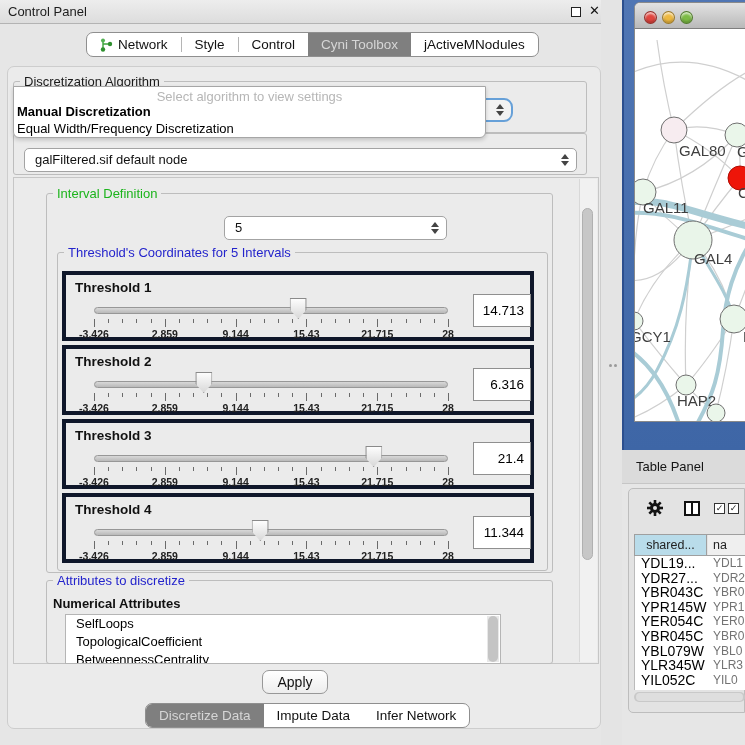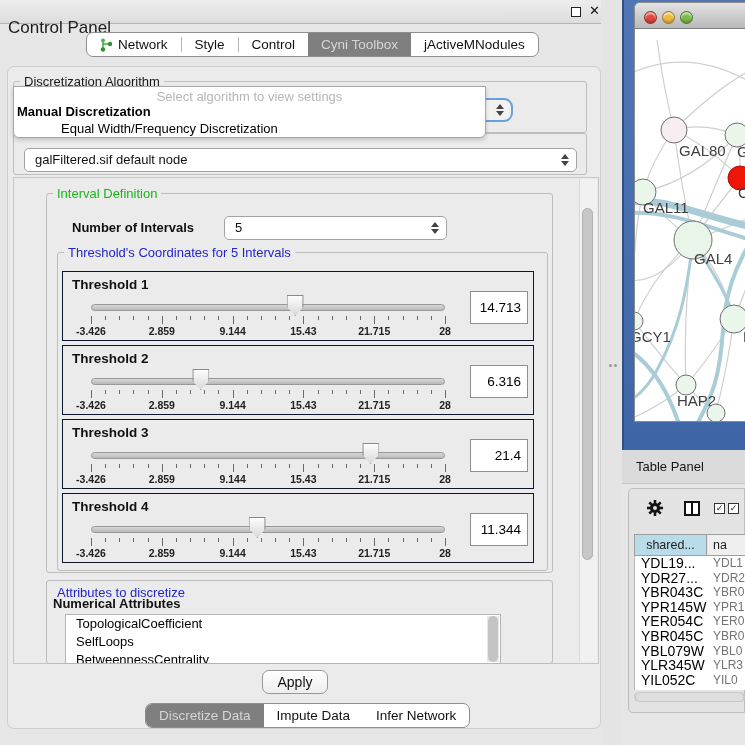--- a/index.html
+++ b/index.html
@@ -10,7 +10,7 @@
 
   
   #titlebar { left:0; top:0; width:620px; height:24px; background:linear-gradient(#ededed,#dddddd); border-bottom:1px solid #b3b3b3; }
-  #titlebar .t { position:absolute; left:8px; top:16px; line-height:23px; font-size:17px; color:#1c1c1c; }
+  #titlebar .t { position:absolute; left:8px; top:0; line-height:23px; font-size:13px; color:#1c1c1c; }
   #float-ic { position:absolute; left:571px; top:7px; width:10px; height:10px; border:1.5px solid #222; background:#fff; }
   #close-ic { position:absolute; left:589px; top:3px; font-size:13px; font-weight:bold; color:#111; }
 

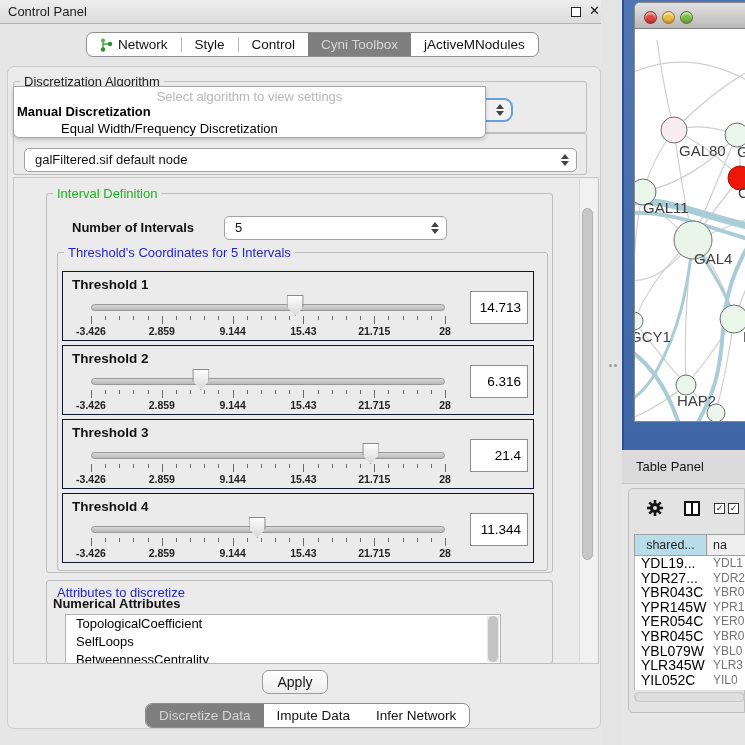--- a/index.html
+++ b/index.html
@@ -157,7 +157,7 @@
   <div id="algo-popup" class="abs">
     <div class="hint">Select algorithm to view settings</div>
   <div class="opt" style="top: 17px; font-weight: bold;">Manual Discretization</div>
-      <div class="opt" style="top: 34px; font-weight: normal; margin-left: 44px;">Equal Width/Frequency Discretization</div>
+      <div class="opt" style="top: 34px; font-weight: normal;">Equal Width/Frequency Discretization</div>
     </div>
 
   <div id="tabledata-box" class="tbox">

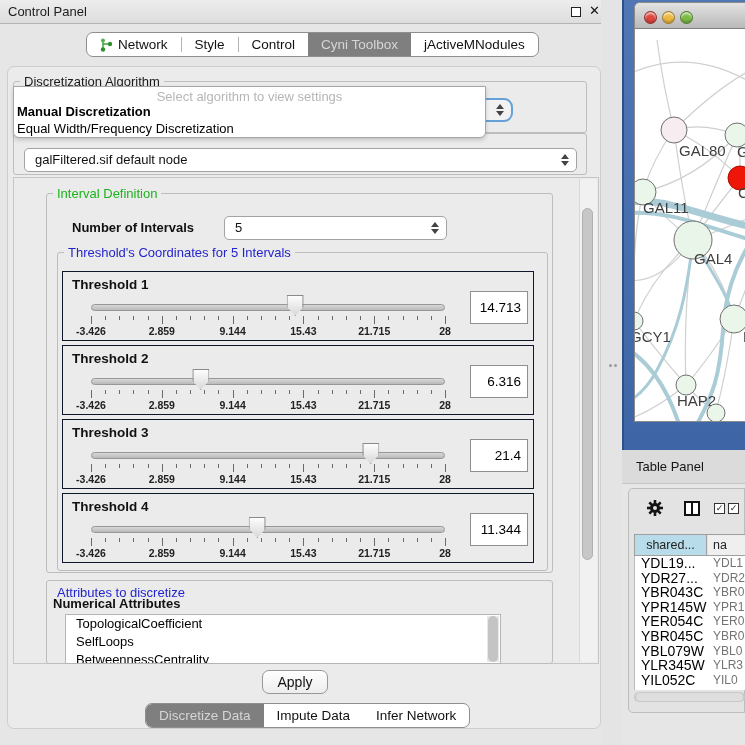--- a/index.html
+++ b/index.html
@@ -175,7 +175,6 @@
   <div id="interval-box" class="tbox">
     <span class="tbox-title tt-green" style="left:6px; top:-8px;">Interval Definition</span>
   </div>
-  <div id="ni-label" class="abs">Number of Intervals</div>
   <div id="ni-combo" class="combo">
     <span class="cv">5</span>
     <span class="spin"></span>

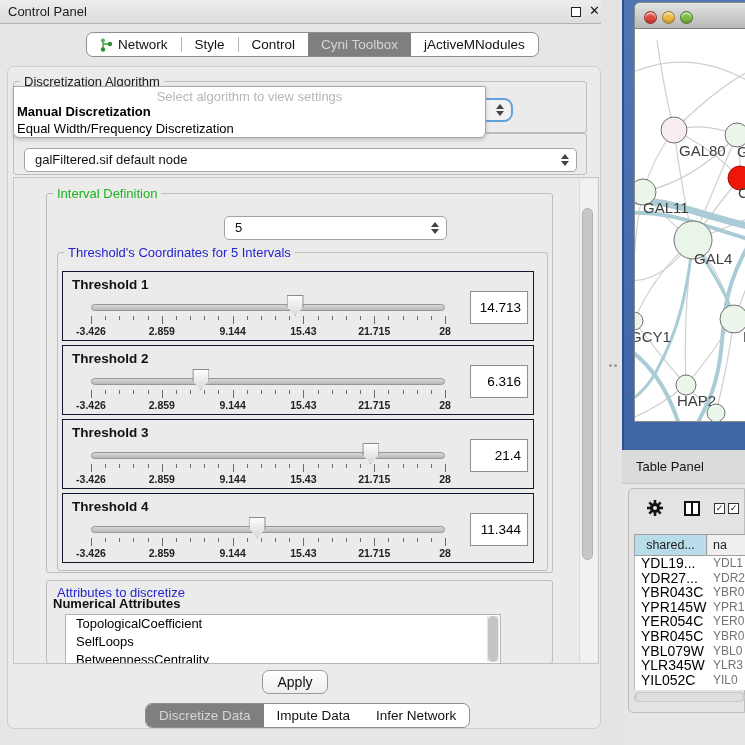--- a/index.html
+++ b/index.html
@@ -55,7 +55,7 @@
   #thresh-box { left:57px; top:252px; width:491px; height:319px; }
 
   #threshold-rows { left:62px; top:271px; width:472px; height:292px; }
-  .trow-box { position:absolute; left:0; width:472px; height:70px; background:#ebebeb; border:1px solid #0f172a; }
+  .trow-box { position:absolute; left:0; width:472px; height:70px; background:#ebebeb; border:4px solid #0f172a; }
   .trow-box .tl { position:absolute; left:9px; top:5px; font-size:13.5px; font-weight:bold; color:#111; }
   .track { position:absolute; left:28px; top:32px; width:354px; height:7px; background:linear-gradient(#d8d8d8,#b9b9b9); border:1px solid #979797; border-radius:4px; }
   .thumbzone { position:absolute; left:28px; top:0; width:354px; height:70px; pointer-events:none; }

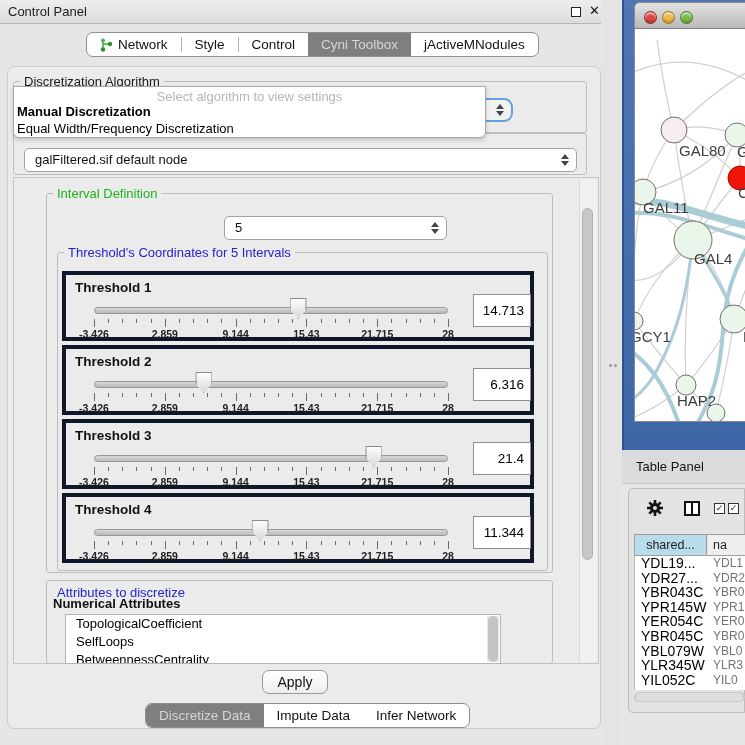--- a/index.html
+++ b/index.html
@@ -363,7 +363,7 @@
     </div>
 
   <div id="attr-box" class="tbox">
-    <span class="tbox-title tt-blue" style="left:6px; top:-8px;margin-top:12px;">Attributes to discretize</span>
+    <span class="tbox-title tt-blue" style="left:6px; top:-8px;">Attributes to discretize</span>
   </div>
   <div id="attr-heading" class="abs">Numerical Attributes</div>
   <div id="attr-list" class="abs">

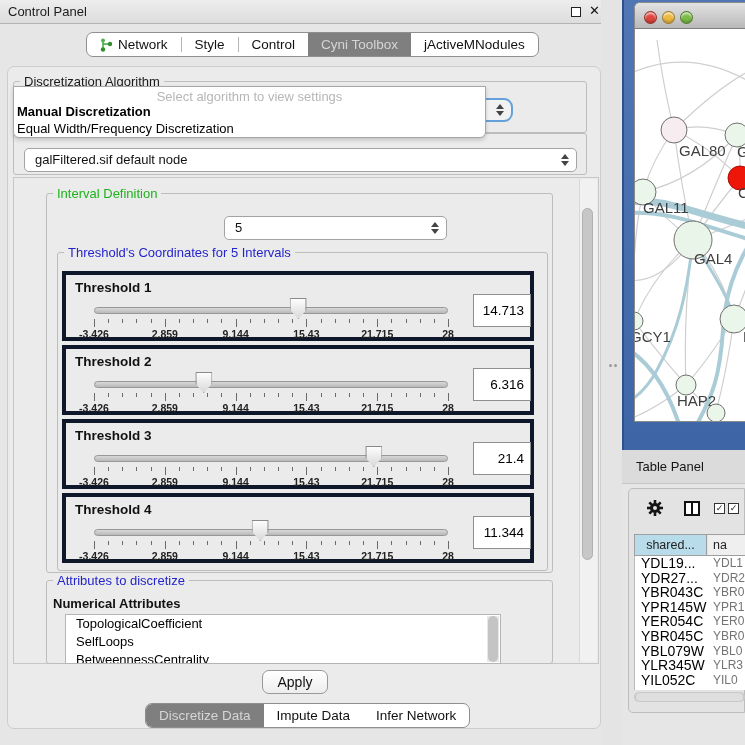--- a/index.html
+++ b/index.html
@@ -367,8 +367,8 @@
   </div>
   <div id="attr-heading" class="abs">Numerical Attributes</div>
   <div id="attr-list" class="abs">
-    <div class="item">TopologicalCoefficient</div>
-      <div class="item">SelfLoops</div>
+    <div class="item">SelfLoops</div>
+      <div class="item">TopologicalCoefficient</div>
       <div class="item">BetweennessCentrality</div>
       <div id="attr-sb">
         <div class="th"></div>

